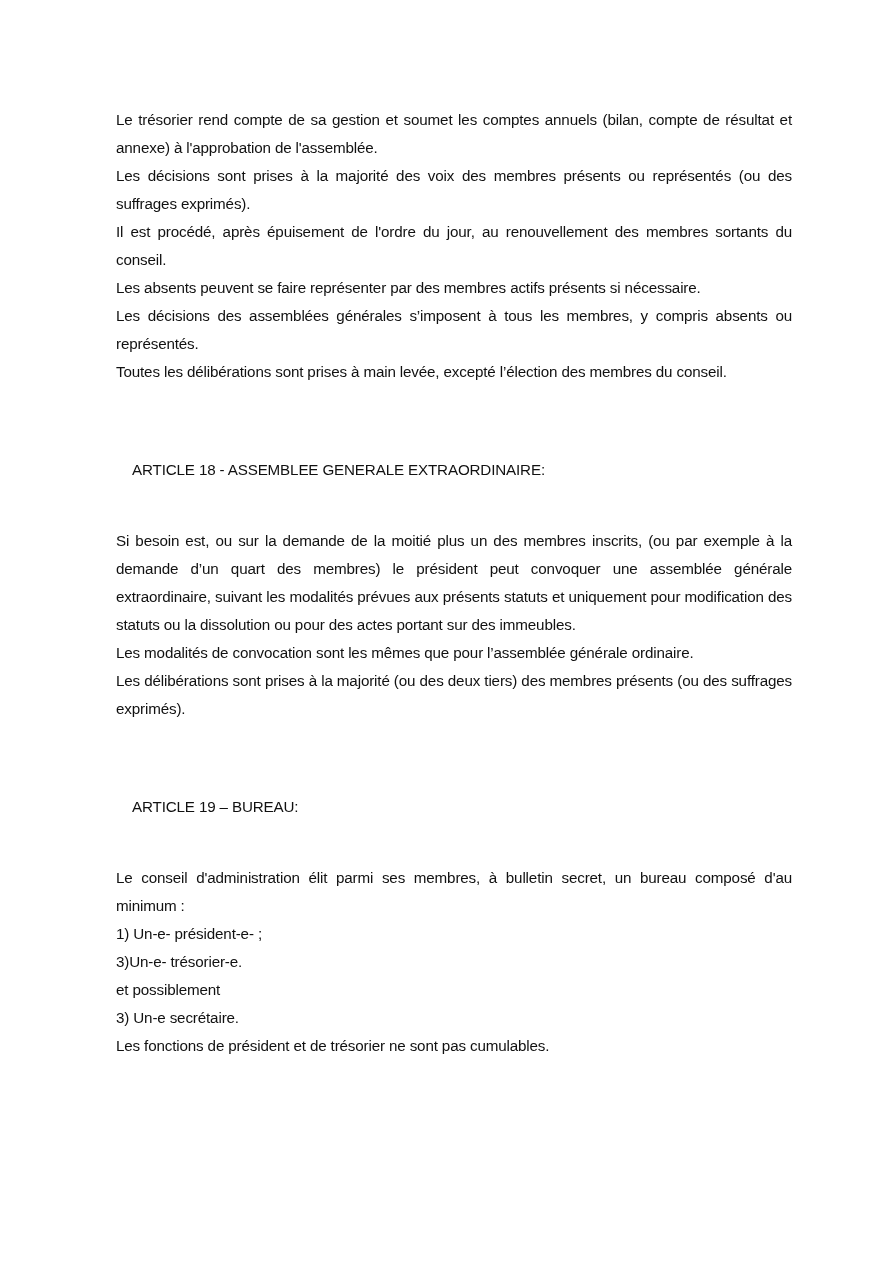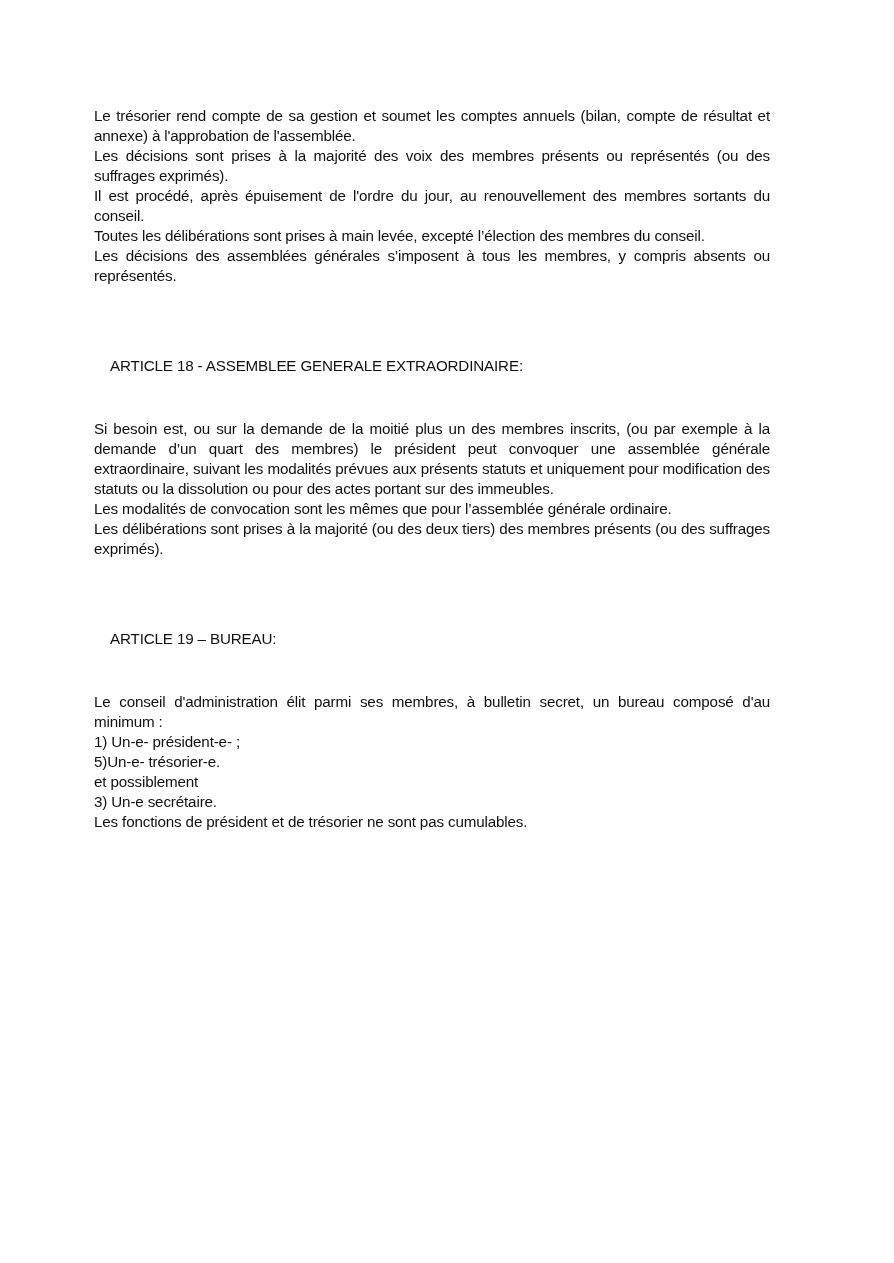--- a/index.html
+++ b/index.html
@@ -17,11 +17,11 @@
     }
     .page {
       position: absolute;
-      left: 94px;
+      left: 116px;
       top: 106px;
       width: 676px;
       font-size: 15.2px;
-      line-height: 20px;
+      line-height: 28px;
       letter-spacing: -0.15px;
     }
     .para {

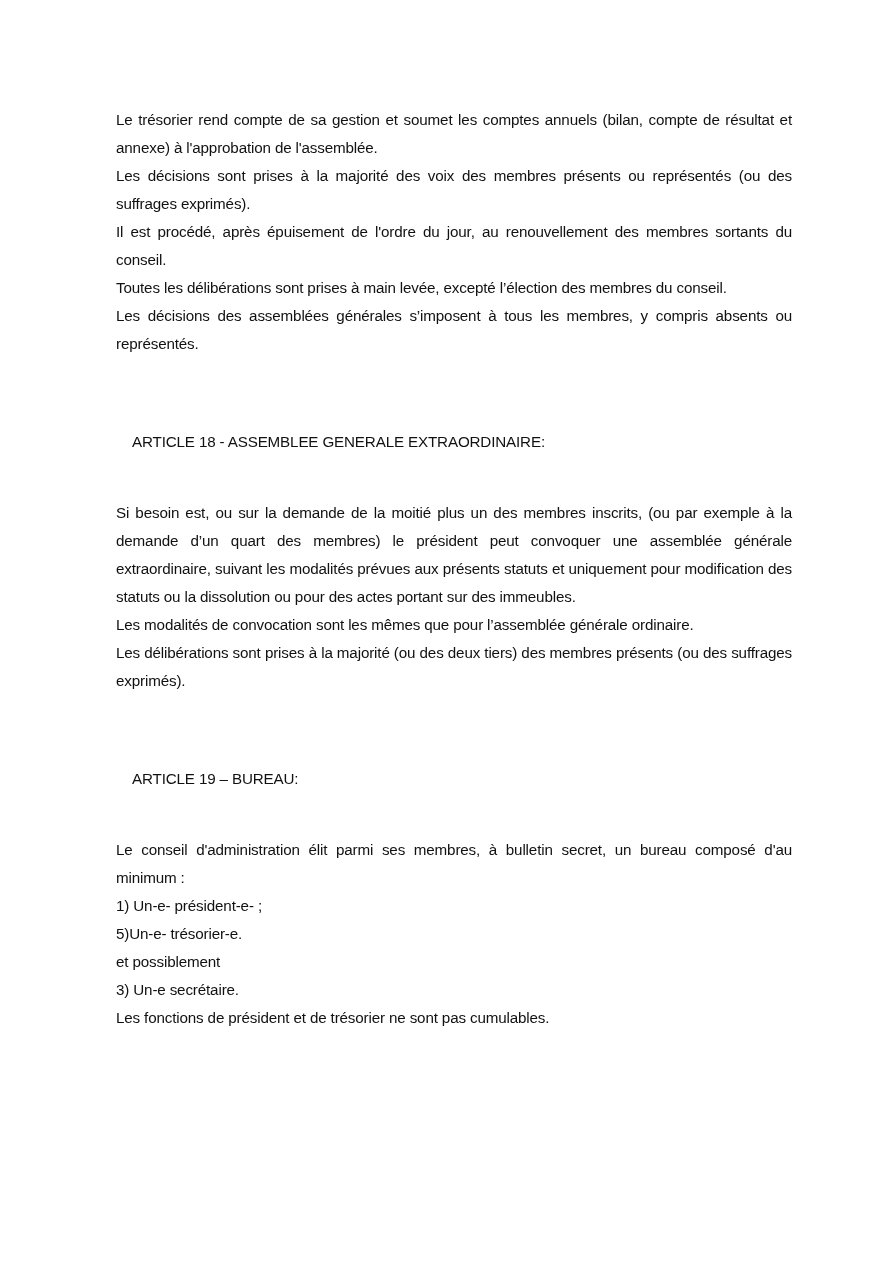--- a/index.html
+++ b/index.html
@@ -48,6 +48,7 @@
     <p class="para last-line-left">Le trésorier rend compte de sa gestion et soumet les comptes annuels (bilan, compte de résultat et annexe) à l'approbation de l'assemblée.</p>
     <p class="para last-line-left">Les décisions sont prises à la majorité des voix des membres présents ou représentés (ou des suffrages exprimés).</p>
     <p class="para last-line-left">Il est procédé, après épuisement de l'ordre du jour, au renouvellement des membres sortants du conseil.</p>
+    <p class="para last-line-left">Les absents peuvent se faire représenter par des membres actifs présents si nécessaire.</p>
     <p class="para last-line-left">Toutes les délibérations sont prises à main levée, excepté l’élection des membres du conseil.</p>
     <p class="para last-line-left">Les décisions des assemblées générales s’imposent à tous les membres, y compris absents ou représentés.</p>
   </div>

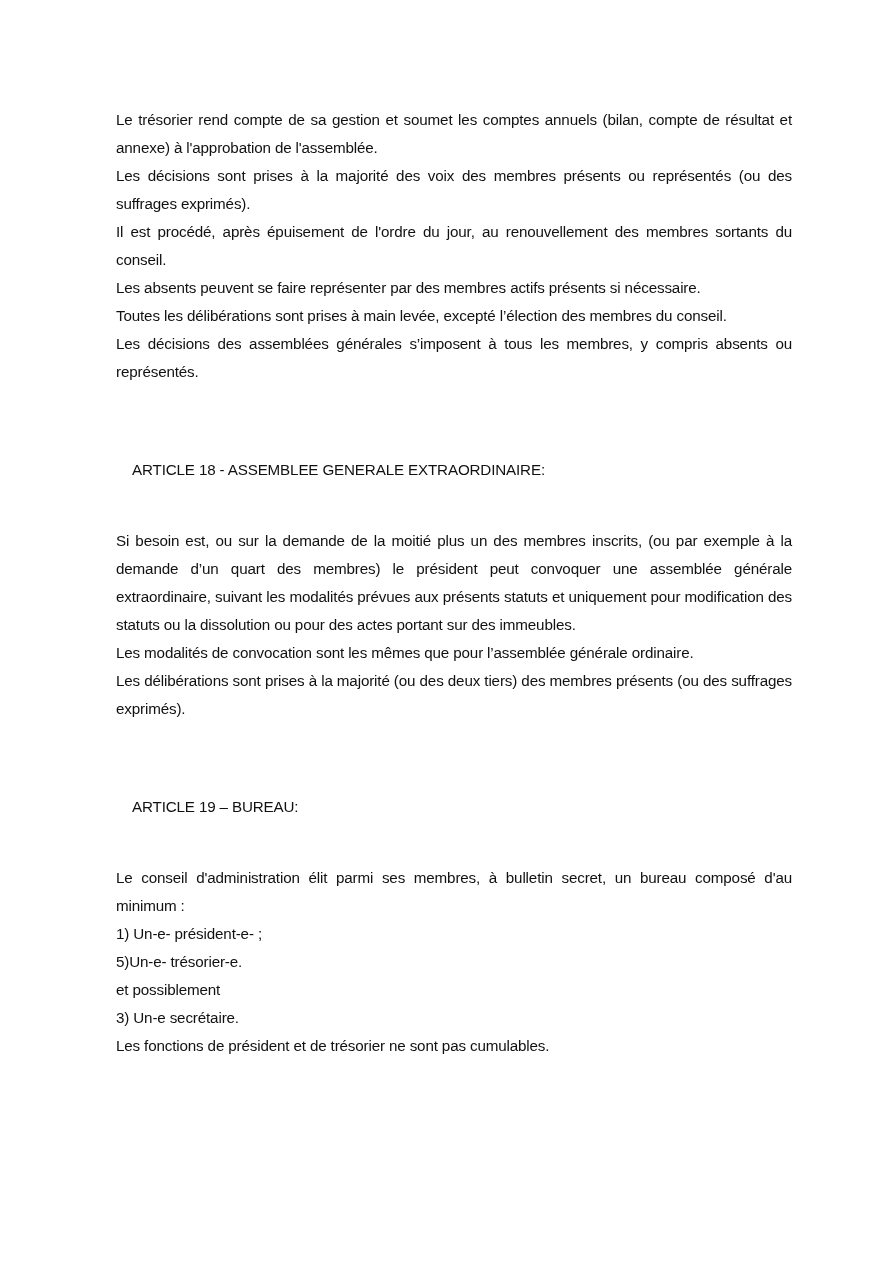--- a/index.html
+++ b/index.html
@@ -49,8 +49,8 @@
     <p class="para last-line-left">Les décisions sont prises à la majorité des voix des membres présents ou représentés (ou des suffrages exprimés).</p>
     <p class="para last-line-left">Il est procédé, après épuisement de l'ordre du jour, au renouvellement des membres sortants du conseil.</p>
     <p class="para last-line-left">Les absents peuvent se faire représenter par des membres actifs présents si nécessaire.</p>
+    <p class="para last-line-left">Les décisions des assemblées générales s’imposent à tous les membres, y compris absents ou représentés.</p>
     <p class="para last-line-left">Toutes les délibérations sont prises à main levée, excepté l’élection des membres du conseil.</p>
-    <p class="para last-line-left">Les décisions des assemblées générales s’imposent à tous les membres, y compris absents ou représentés.</p>
   </div>
 
   <div class="gap-section"></div>

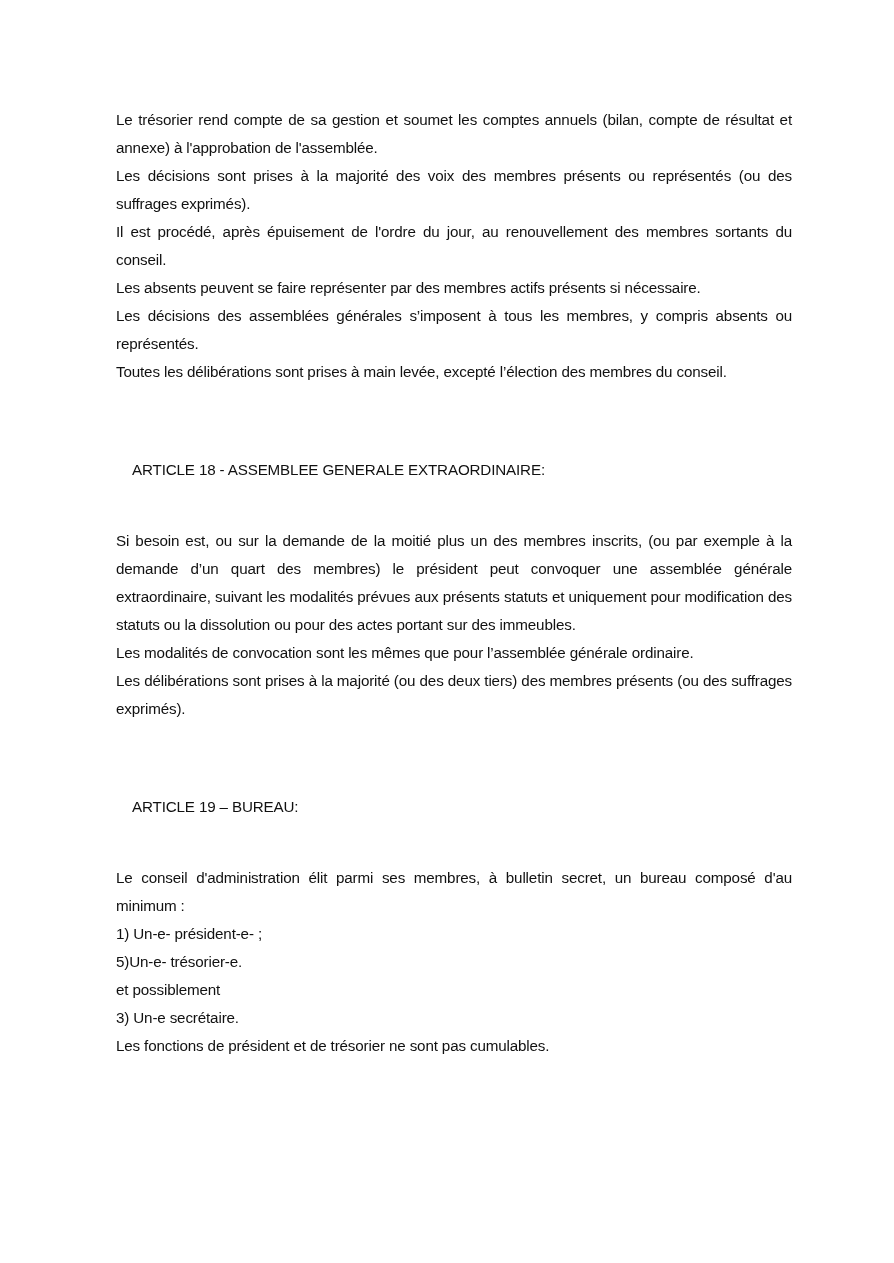--- a/index.html
+++ b/index.html
@@ -70,7 +70,7 @@
     <div class="gap-after-heading"></div>
     <p class="para last-line-left">Le conseil d'administration élit parmi ses membres, à bulletin secret, un bureau composé d'au minimum :</p>
     <p class="para last-line-left">1) Un-e- président-e- ;</p>
-    <p class="para last-line-left">5)Un-e- trésorier-e.</p>
+    <p class="para last-line-left">3)Un-e- trésorier-e.</p>
     <p class="para last-line-left">et possiblement</p>
     <p class="para last-line-left">3) Un-e secrétaire.</p>
     <p class="para last-line-left">Les fonctions de président et de trésorier ne sont pas cumulables.</p>

